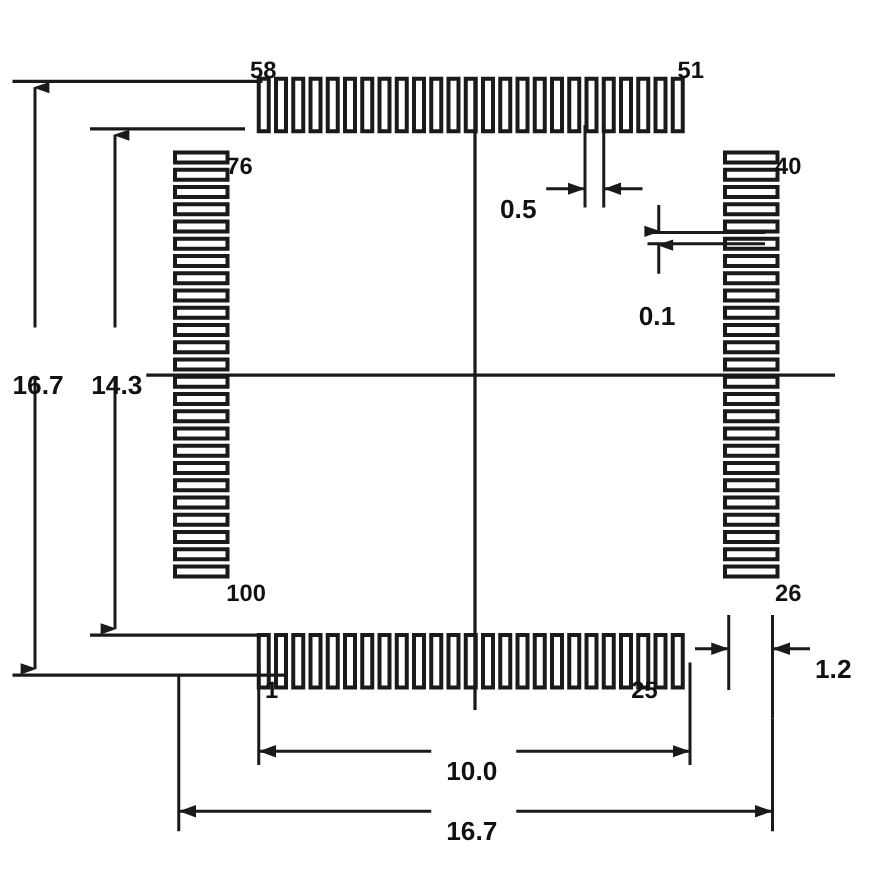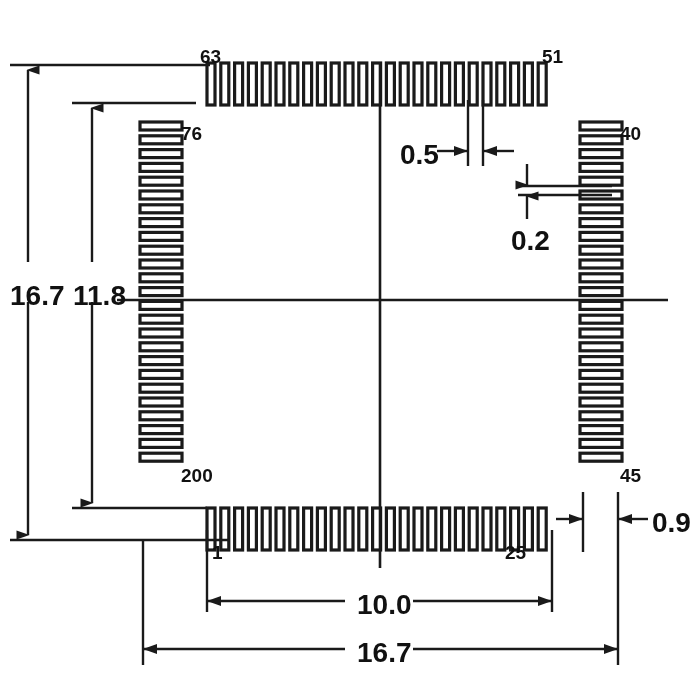--- a/index.html
+++ b/index.html
@@ -207,7 +207,7 @@
   </svg>
 
   <div id="labels">
-      <div class="lbl pin-lbl" style="left: 200px; top: 47px;">63</div>
+      <div class="lbl pin-lbl" style="left: 200px; top: 47px;">58</div>
       <div class="lbl pin-lbl" style="left: 542px; top: 47px; text-align: right;">51</div>
       <div class="lbl pin-lbl" style="left: 181px; top: 124px; text-align: center;">76</div>
       <div class="lbl pin-lbl" style="left: 620px; top: 124px;">40</div>

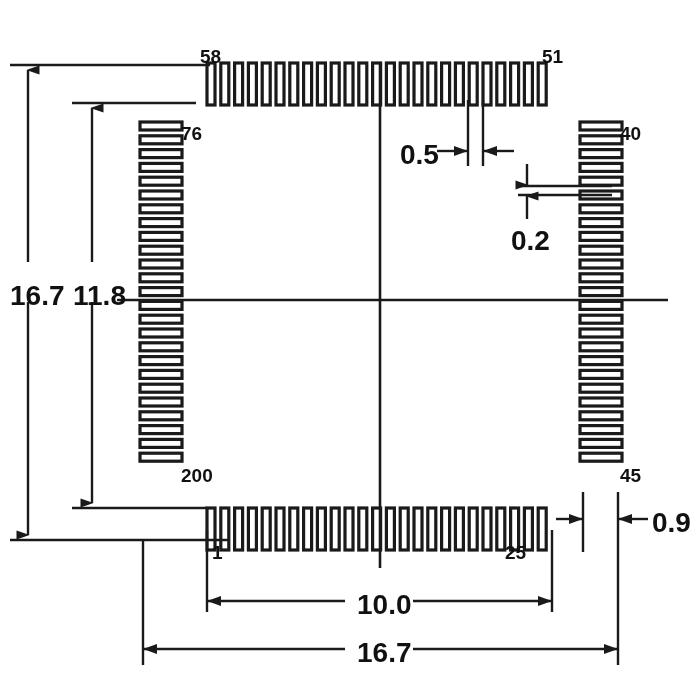--- a/index.html
+++ b/index.html
@@ -32,7 +32,7 @@
     user-select: none;
   }
   .pin-lbl { font-size: 19px; }
-  .dim-lbl { font-size: 28px; }
+  .dim-lbl { font-size: 21px; margin-top: 16px; }
 </style>
 </head>
 <body>

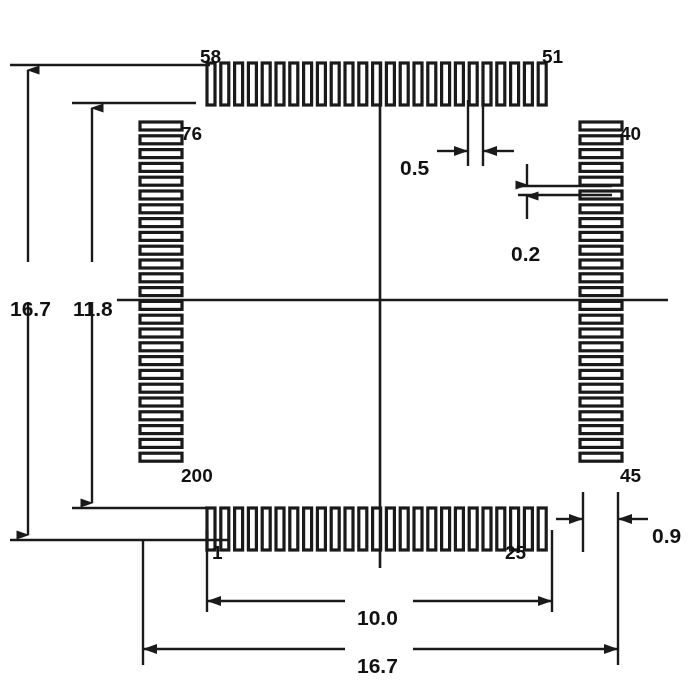--- a/index.html
+++ b/index.html
@@ -218,7 +218,7 @@
       <div class="lbl dim-lbl" style="left: 10px; top: 282px;">16.7</div>
       <div class="lbl dim-lbl" style="left: 73px; top: 282px;">11.8</div>
       <div class="lbl dim-lbl" style="left: 400px; top: 141px;">0.5</div>
-      <div class="lbl dim-lbl" style="left: 511px; top: 227px;">0.2</div>
+      <div class="lbl dim-lbl" style="left: 511px; top: 227px;">0.1</div>
       <div class="lbl dim-lbl" style="left: 652px; top: 509px;">0.9</div>
       <div class="lbl dim-lbl" style="left: 357px; top: 591px;">10.0</div>
       <div class="lbl dim-lbl" style="left: 357px; top: 639px;">16.7</div>

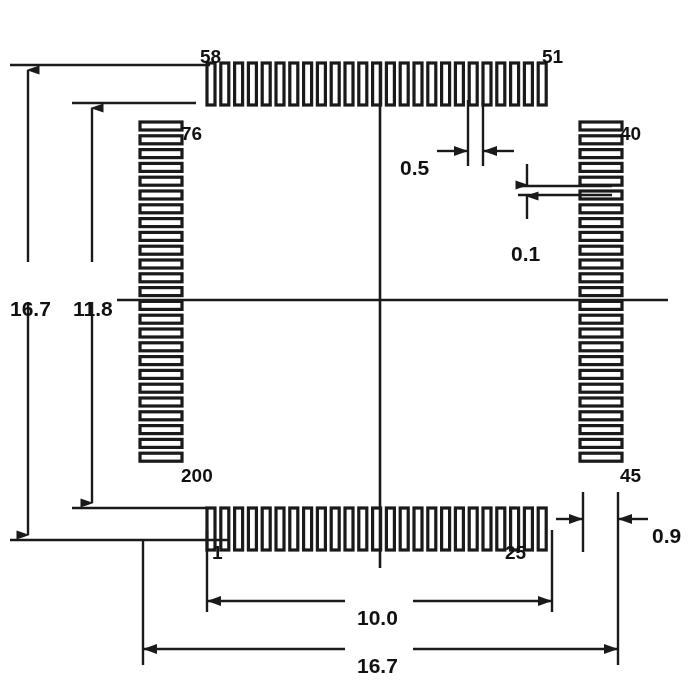--- a/index.html
+++ b/index.html
@@ -216,7 +216,7 @@
       <div class="lbl pin-lbl" style="left: 212px; top: 543px;">1</div>
       <div class="lbl pin-lbl" style="left: 505px; top: 543px;">25</div>
       <div class="lbl dim-lbl" style="left: 10px; top: 282px;">16.7</div>
-      <div class="lbl dim-lbl" style="left: 73px; top: 282px;">11.8</div>
+      <div class="lbl dim-lbl" style="left: 73px; top: 282px;">14.3</div>
       <div class="lbl dim-lbl" style="left: 400px; top: 141px;">0.5</div>
       <div class="lbl dim-lbl" style="left: 511px; top: 227px;">0.1</div>
       <div class="lbl dim-lbl" style="left: 652px; top: 509px;">0.9</div>

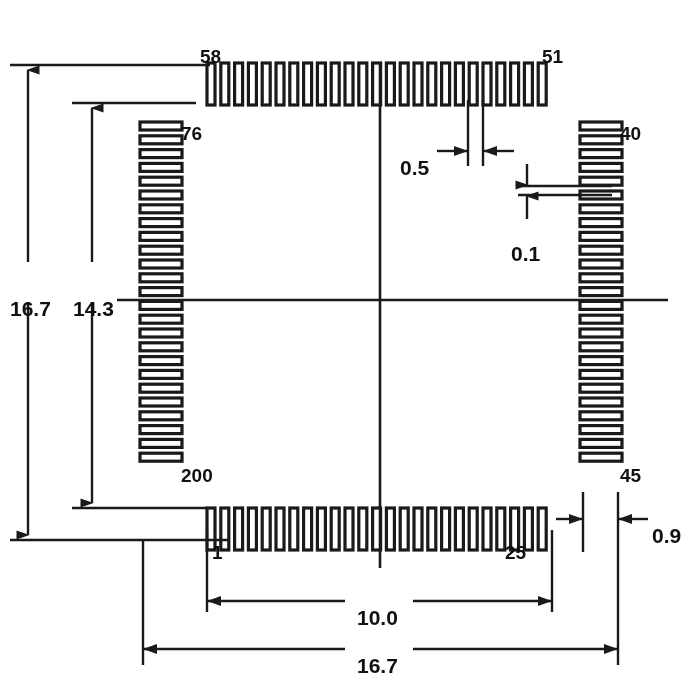--- a/index.html
+++ b/index.html
@@ -211,7 +211,7 @@
       <div class="lbl pin-lbl" style="left: 542px; top: 47px; text-align: right;">51</div>
       <div class="lbl pin-lbl" style="left: 181px; top: 124px; text-align: center;">76</div>
       <div class="lbl pin-lbl" style="left: 620px; top: 124px;">40</div>
-      <div class="lbl pin-lbl" style="left: 181px; top: 466px;">200</div>
+      <div class="lbl pin-lbl" style="left: 181px; top: 466px;">100</div>
       <div class="lbl pin-lbl" style="left: 620px; top: 466px;">45</div>
       <div class="lbl pin-lbl" style="left: 212px; top: 543px;">1</div>
       <div class="lbl pin-lbl" style="left: 505px; top: 543px;">25</div>

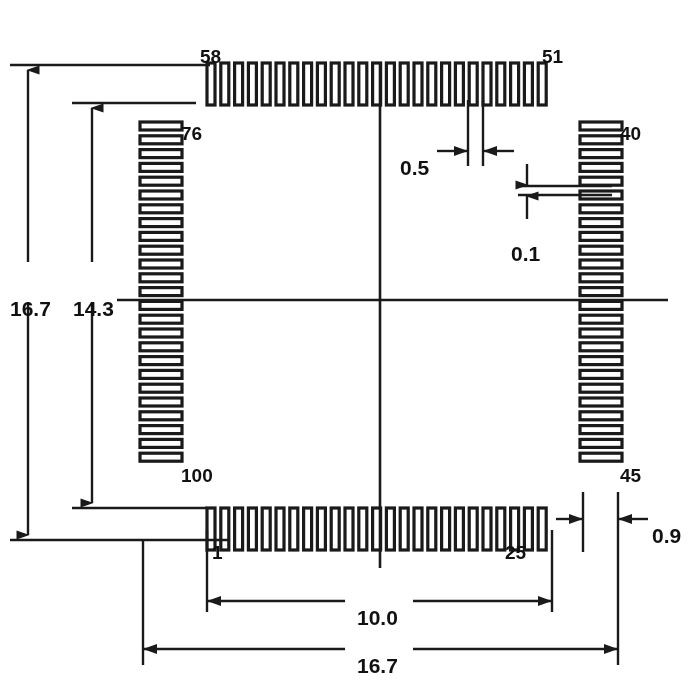--- a/index.html
+++ b/index.html
@@ -212,7 +212,7 @@
       <div class="lbl pin-lbl" style="left: 181px; top: 124px; text-align: center;">76</div>
       <div class="lbl pin-lbl" style="left: 620px; top: 124px;">40</div>
       <div class="lbl pin-lbl" style="left: 181px; top: 466px;">100</div>
-      <div class="lbl pin-lbl" style="left: 620px; top: 466px;">45</div>
+      <div class="lbl pin-lbl" style="left: 620px; top: 466px;">26</div>
       <div class="lbl pin-lbl" style="left: 212px; top: 543px;">1</div>
       <div class="lbl pin-lbl" style="left: 505px; top: 543px;">25</div>
       <div class="lbl dim-lbl" style="left: 10px; top: 282px;">16.7</div>

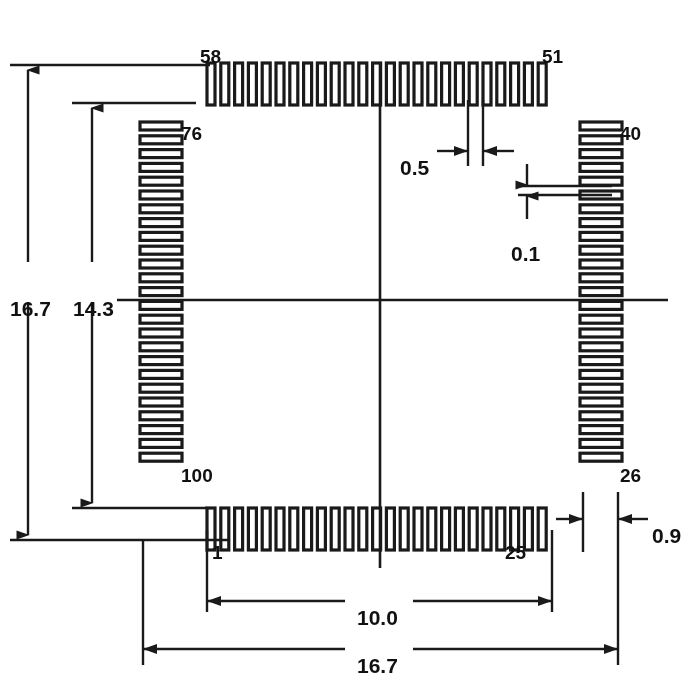--- a/index.html
+++ b/index.html
@@ -219,7 +219,7 @@
       <div class="lbl dim-lbl" style="left: 73px; top: 282px;">14.3</div>
       <div class="lbl dim-lbl" style="left: 400px; top: 141px;">0.5</div>
       <div class="lbl dim-lbl" style="left: 511px; top: 227px;">0.1</div>
-      <div class="lbl dim-lbl" style="left: 652px; top: 509px;">0.9</div>
+      <div class="lbl dim-lbl" style="left: 652px; top: 509px;">1.2</div>
       <div class="lbl dim-lbl" style="left: 357px; top: 591px;">10.0</div>
       <div class="lbl dim-lbl" style="left: 357px; top: 639px;">16.7</div>
     </div>

